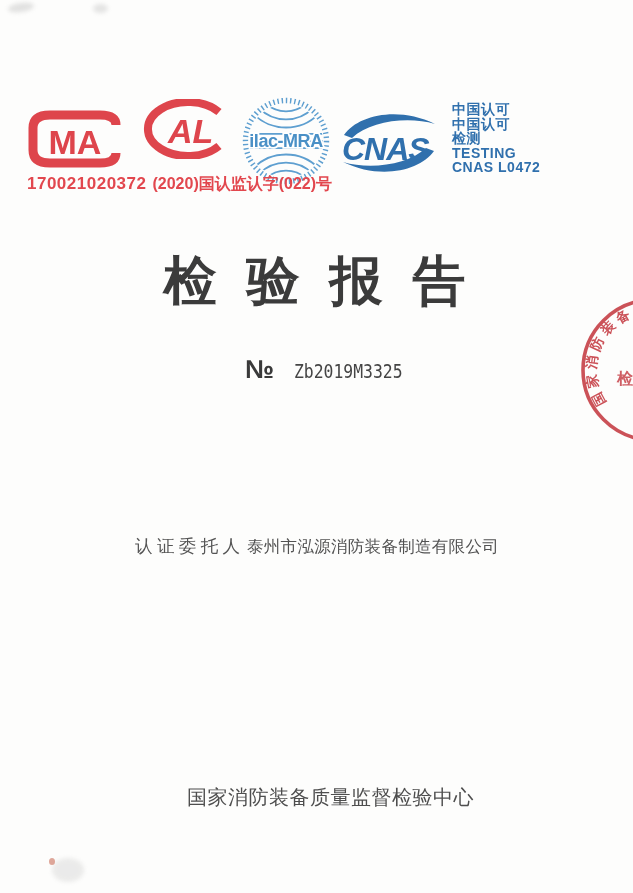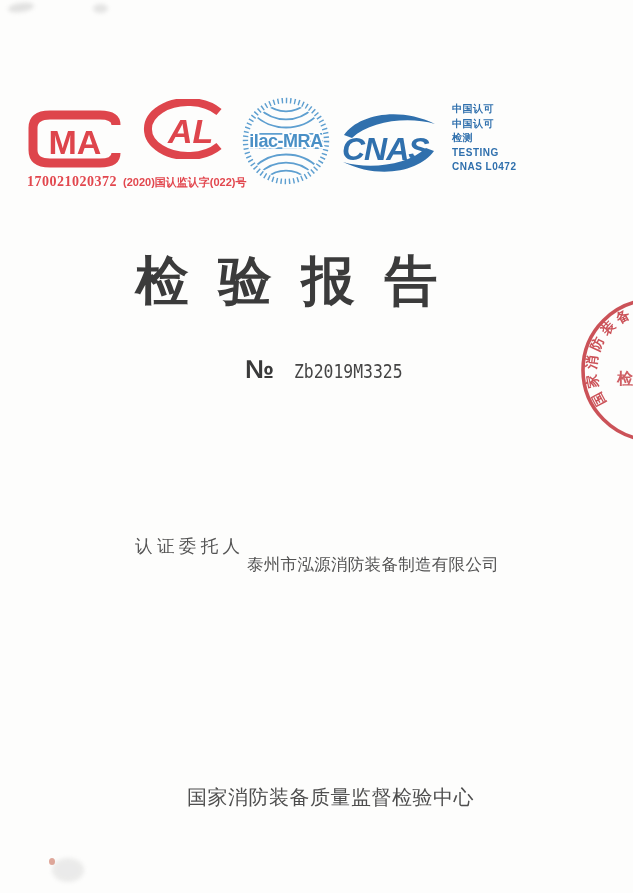--- a/index.html
+++ b/index.html
@@ -36,7 +36,7 @@
   .cnas-info{
     position:absolute;left:452px;top:102px;
     color:var(--cnas-blue);font-weight:bold;
-    font-size:10px;line-height:14.5px;letter-spacing:.5px;
+    font-size:14px;line-height:14.5px;letter-spacing:.5px;
   }
   .cert-line{
     position:absolute;left:27px;top:174px;

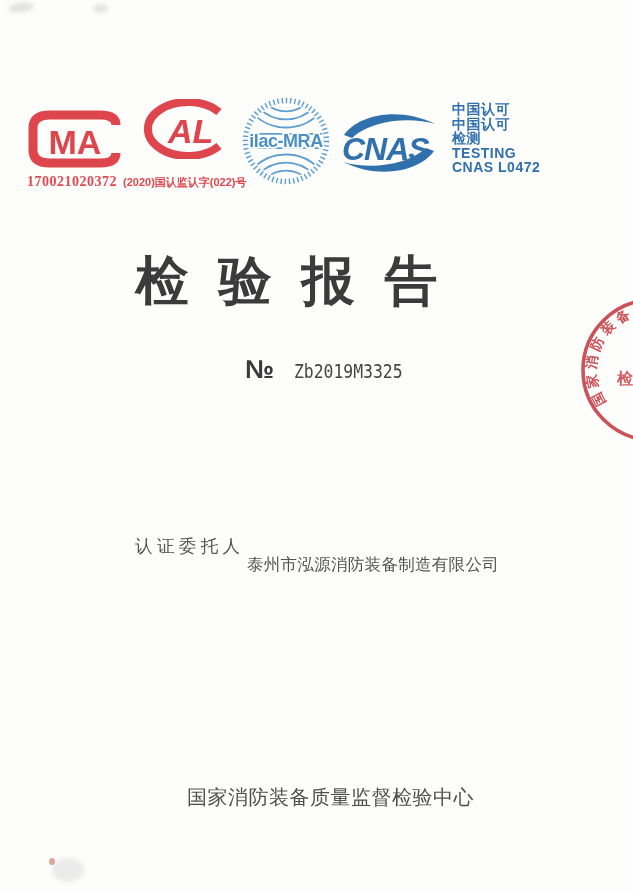--- a/index.html
+++ b/index.html
@@ -43,7 +43,7 @@
     display:flex;align-items:baseline;gap:6px;
     color:var(--red-text);font-weight:bold;white-space:nowrap;
   }
-  .cert-line .num{font-size:14px;letter-spacing:.5px;font-family:Liberation Serif, serif;}
+  .cert-line .num{font-size:17px;letter-spacing:.5px;}
   .cert-line .appr{font-size:11px;}
 
   

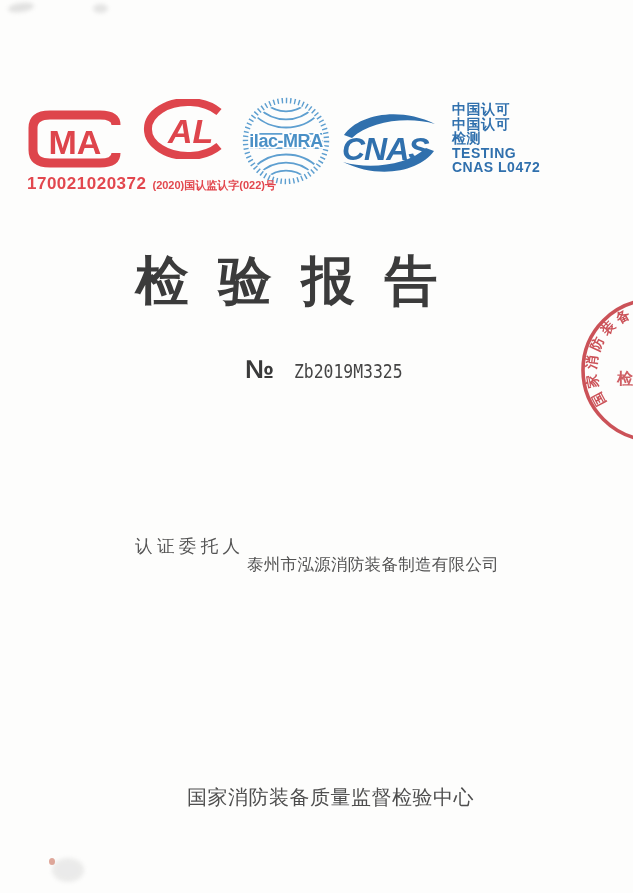--- a/index.html
+++ b/index.html
@@ -44,7 +44,7 @@
     color:var(--red-text);font-weight:bold;white-space:nowrap;
   }
   .cert-line .num{font-size:17px;letter-spacing:.5px;}
-  .cert-line .appr{font-size:11px;}
+  .cert-line .appr{font-size:16px;}
 
   
   .report-title{

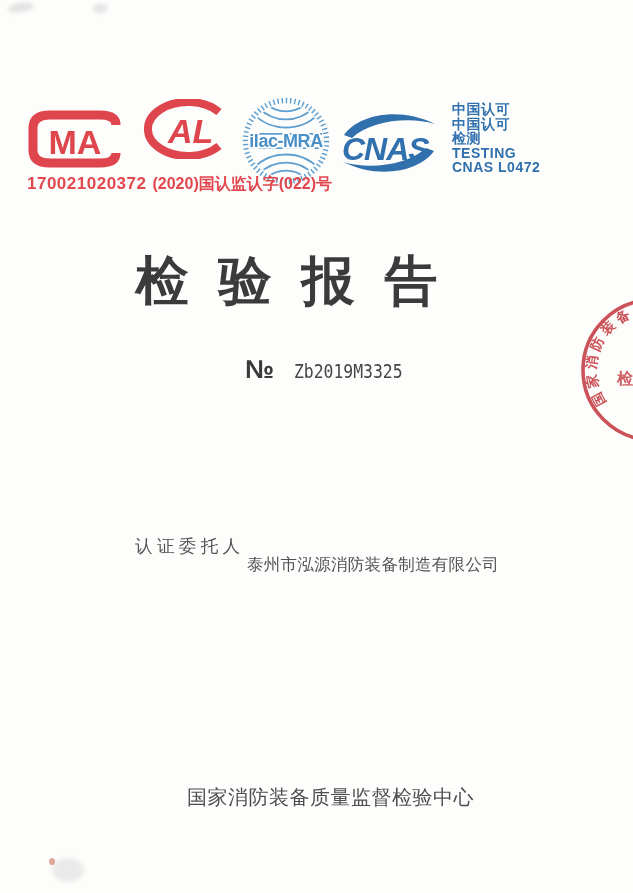--- a/index.html
+++ b/index.html
@@ -54,6 +54,7 @@
     color:var(--ink-title);
     letter-spacing:30px;text-indent:30px;
     white-space:nowrap;
+    padding-left:28px;
   }
 
   

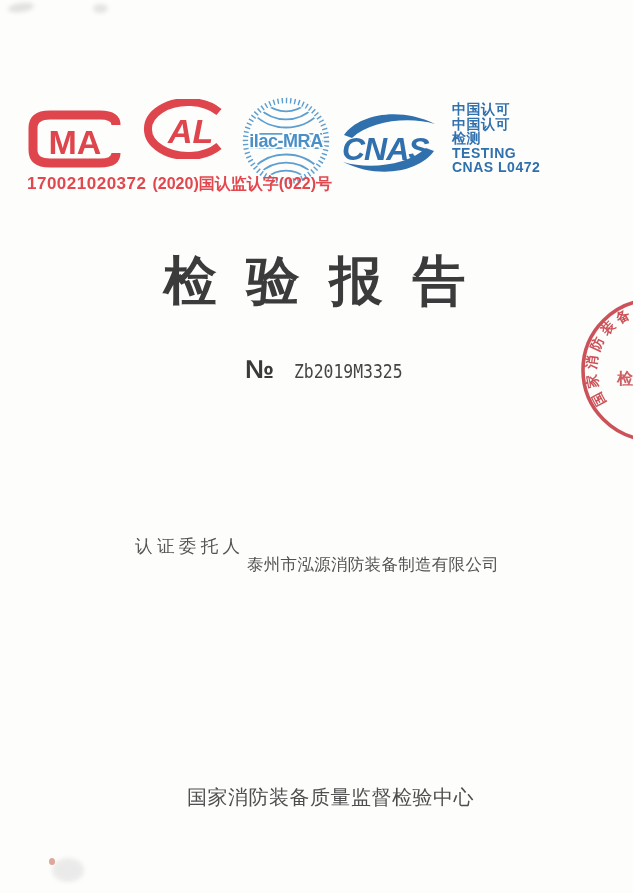--- a/index.html
+++ b/index.html
@@ -76,7 +76,7 @@
 
   
   .fields{position:absolute;left:135px;top:536px;color:var(--ink-body);}
-  .field-row{display:flex;align-items:flex-start;margin-bottom:25px;line-height:20px;white-space:nowrap;}
+  .field-row{display:flex;align-items:center;margin-bottom:25px;line-height:20px;white-space:nowrap;}
   .field-label{
     display:inline-block;width:105px;
     font-size:17.5px;color:#555;

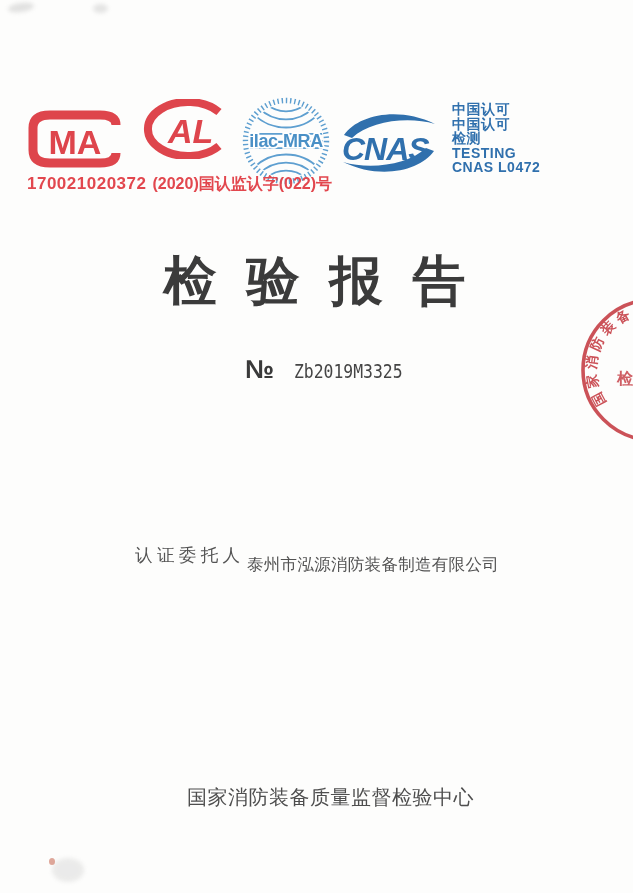--- a/index.html
+++ b/index.html
@@ -82,7 +82,7 @@
     font-size:17.5px;color:#555;
     text-align:justify;text-align-last:justify;
   }
-  .field-value{font-size:16.5px;margin-left:7px;color:#525252;letter-spacing:.3px;margin-top:18px;}
+  .field-value{font-size:16.5px;margin-left:7px;color:#525252;letter-spacing:.3px;}
 
   
   .footer{

